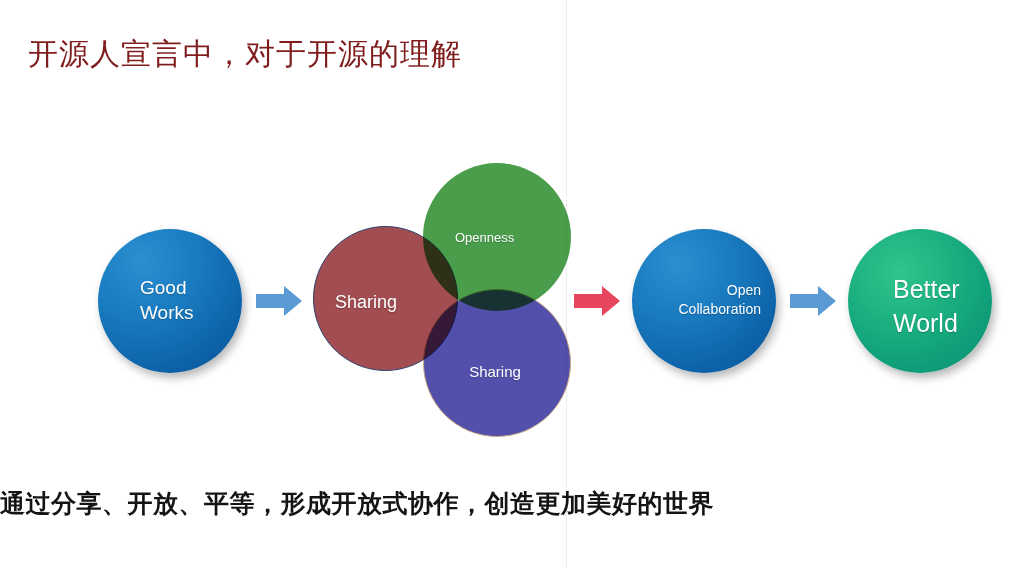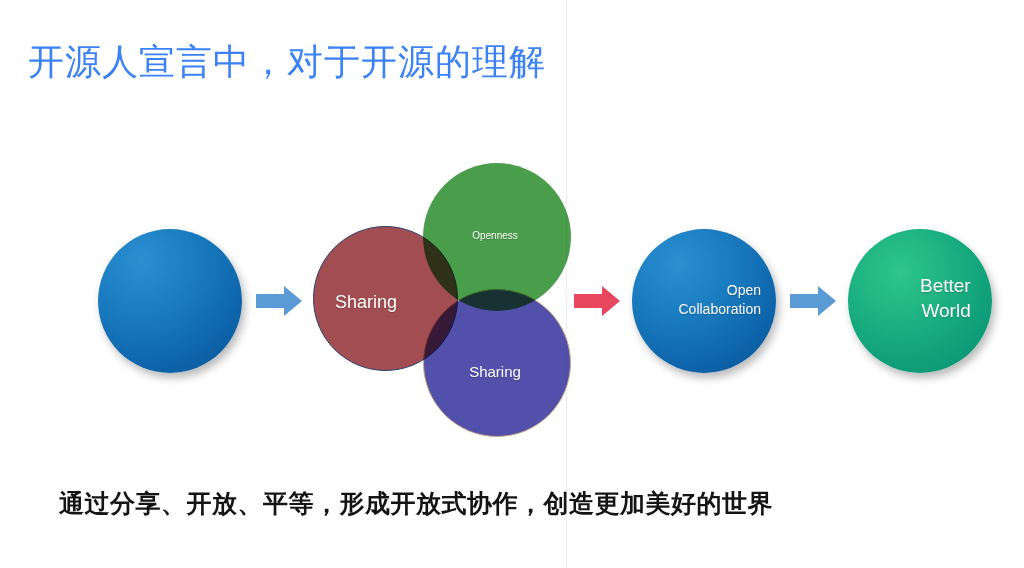--- a/index.html
+++ b/index.html
@@ -31,11 +31,11 @@
     position: absolute;
     left: 28px;
     top: 16px;
-    font-size: 36px;
+    font-size: 30px;
     line-height: 1.22;
     font-weight: 300;
     letter-spacing: 1px;
-    color: #3b82f6;
+    color: #7f1d1d;
     white-space: nowrap;
   }
 

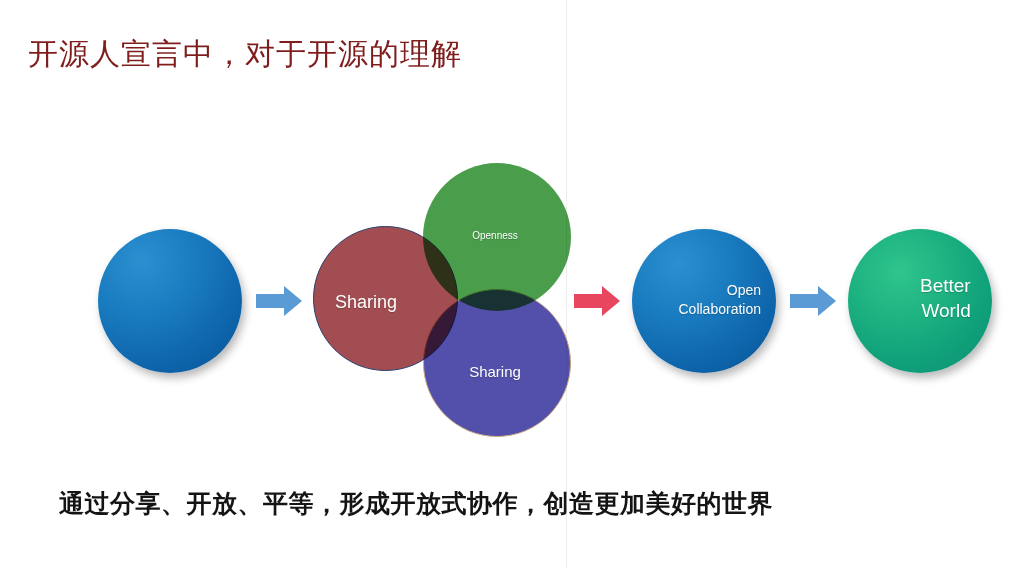--- a/index.html
+++ b/index.html
@@ -109,8 +109,8 @@
   #label-openness {
     left: 455px;
     top: 229px;
-    font-size: 10px;
-    text-align: center;
+    font-size: 13px;
+    text-align: left;
     width: 80px;
   }
 

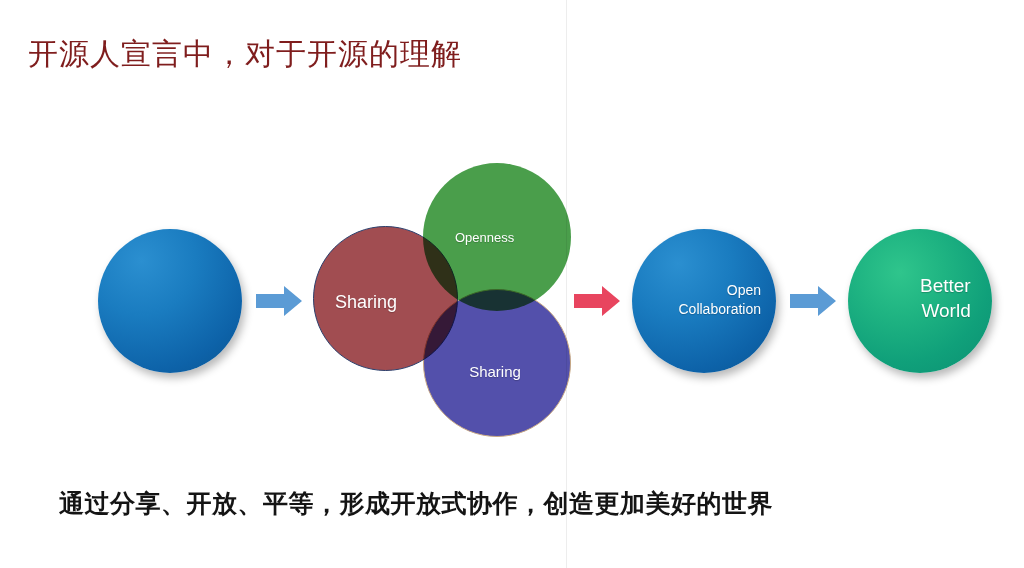--- a/index.html
+++ b/index.html
@@ -197,6 +197,8 @@
 <div id="diagram">
 
   <div class="node" id="node-good-works"></div>
+  <div class="node-label" id="label-good-works">Good
+Works</div>
 
   <div class="arrow" id="arrow-1">
     <svg width="46" height="32" viewBox="0 0 46 32" xmlns="http://www.w3.org/2000/svg">

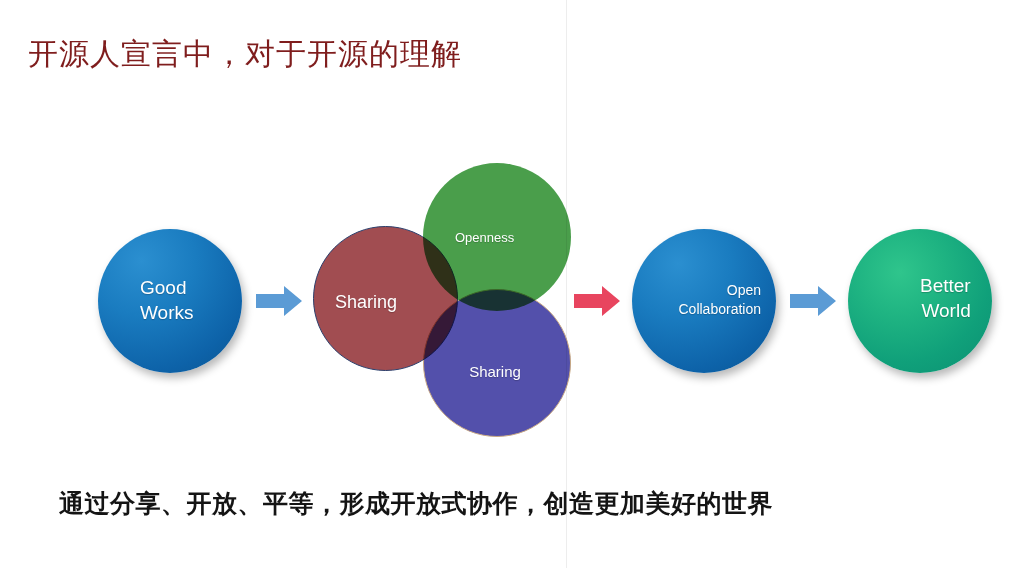--- a/index.html
+++ b/index.html
@@ -161,9 +161,8 @@
   #label-better-world {
     left: 893px;
     top: 273px;
-    font-size: 19px;
-    text-align: right;
-    margin-left: 27px;
+    font-size: 25px;
+    text-align: left;
   }
 
   

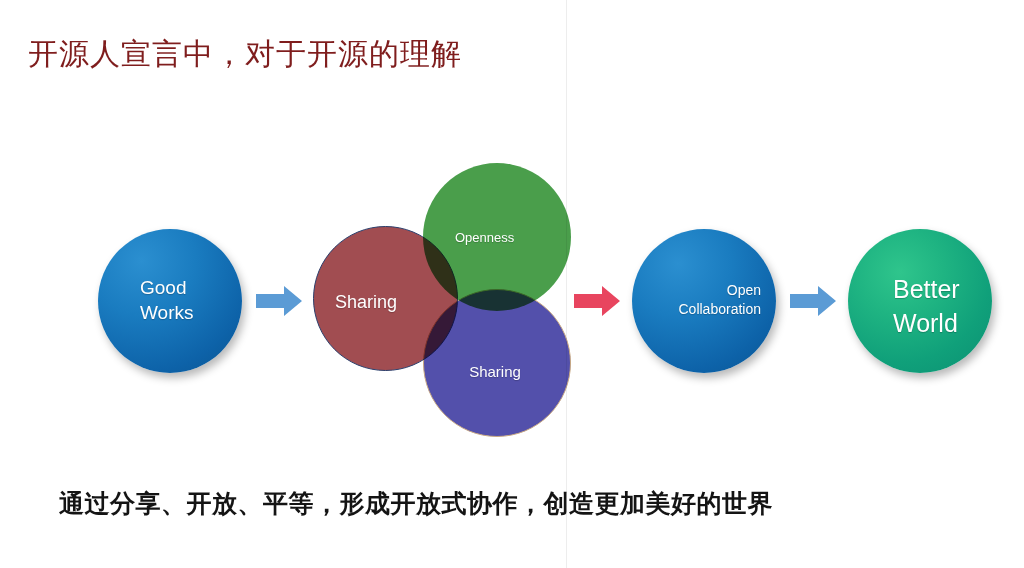--- a/index.html
+++ b/index.html
@@ -179,7 +179,6 @@
     left: 0;
     top: 487px;
     width: 832px;
-    text-align: center;
     font-size: 25px;
     font-weight: 700;
     color: #141414;

